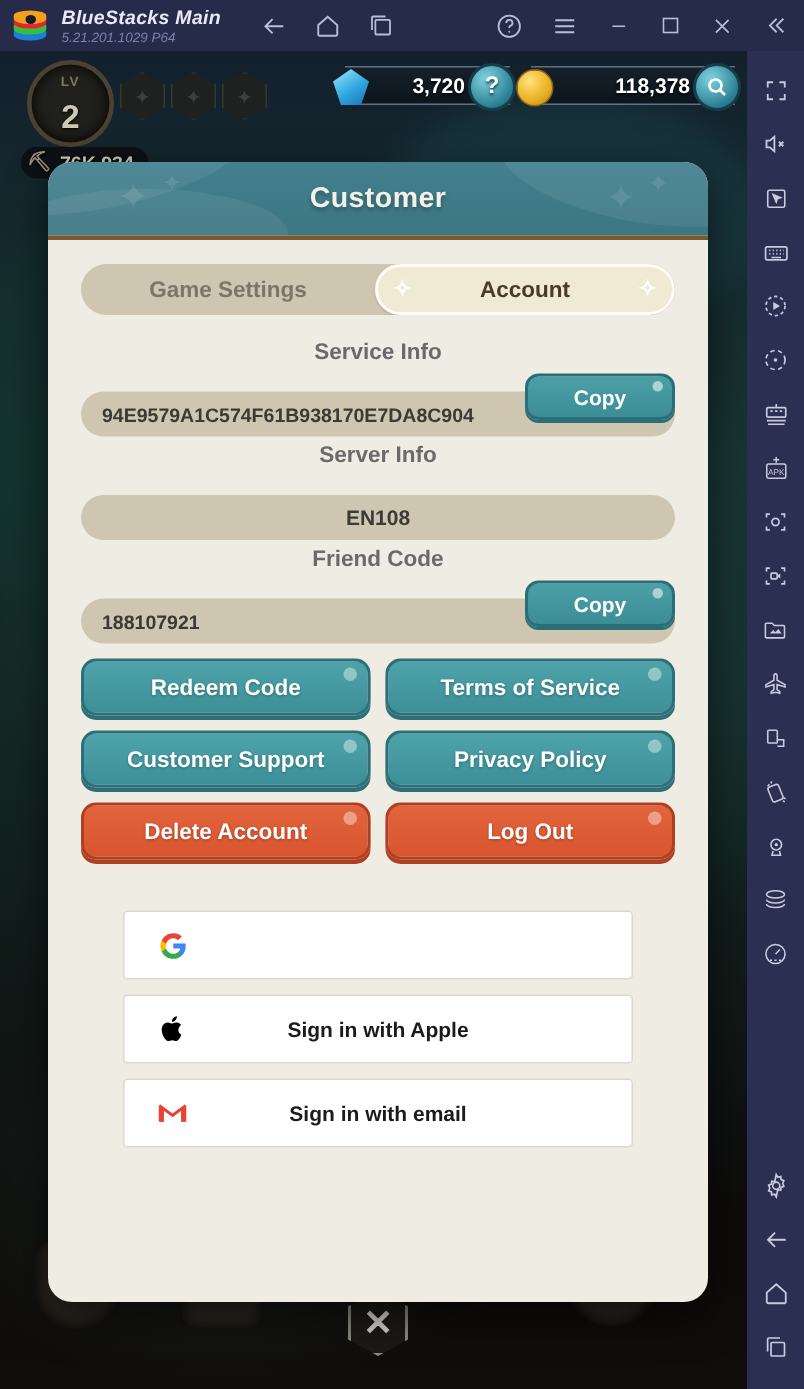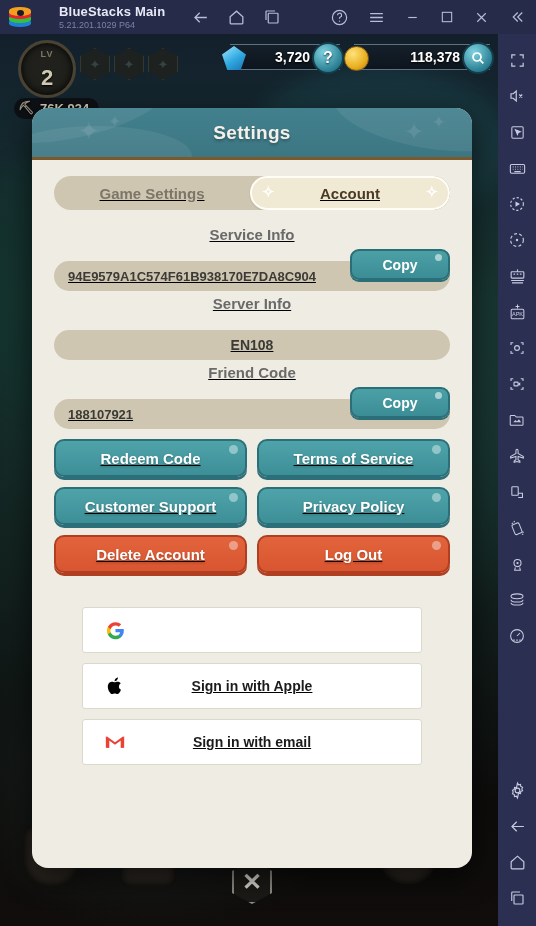--- a/index.html
+++ b/index.html
@@ -29,7 +29,7 @@
   .bs-logo i.l3 { background:#e8222e; width:22px; height:9px; top:4px; }
   .bs-logo i.l4 { background:#f4a01e; width:22px; height:9px; top:1px; }
   .bs-logo i.dot { background:#1a1a2e; width:7px; height:6px; top:4px; left:8px; border-radius:50%; z-index:5; }
-  .bs-titles { margin-left: 28px; line-height: 1; }
+  .bs-titles { margin-left: 10px; line-height: 1; font-style: italic; }
   .bs-title { color: #e7e9f5; font-size: 13px; font-weight: bold; letter-spacing: .2px; }
   .bs-ver { color: #7b81a8; font-size: 9px; margin-top: 3px; }
   .tb-icons { display: flex; align-items: center; gap: 17px; margin-left: 26px; }

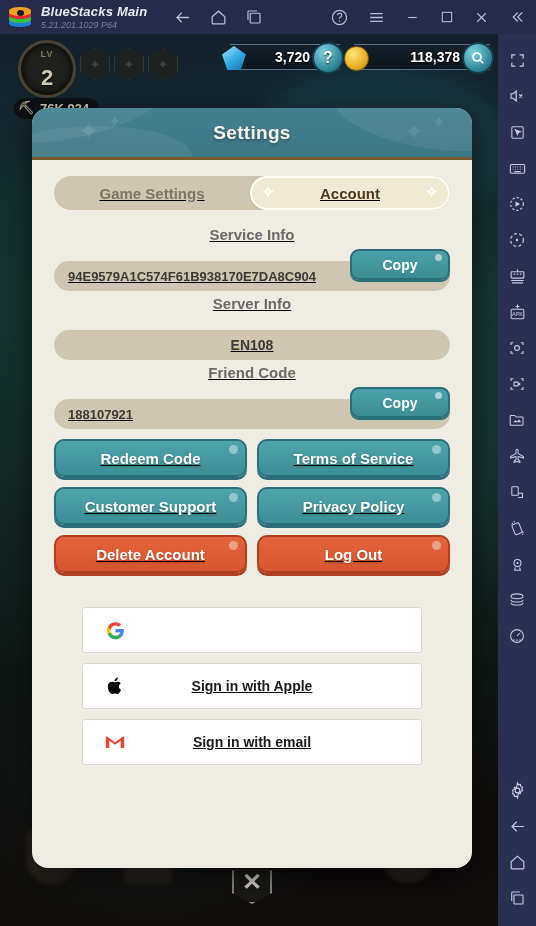--- a/index.html
+++ b/index.html
@@ -336,7 +336,7 @@
         <span class="spk" style="left:76px;top:4px;font-size:16px;">✦</span>
         <span class="spk" style="right:48px;top:10px;font-size:24px;">✦</span>
         <span class="spk" style="right:26px;top:4px;font-size:17px;">✦</span>
-        <span class="dlg-title">Settings</span>
+        <span class="dlg-title">Customer</span>
       </div>
 
       <div class="dlg-body">

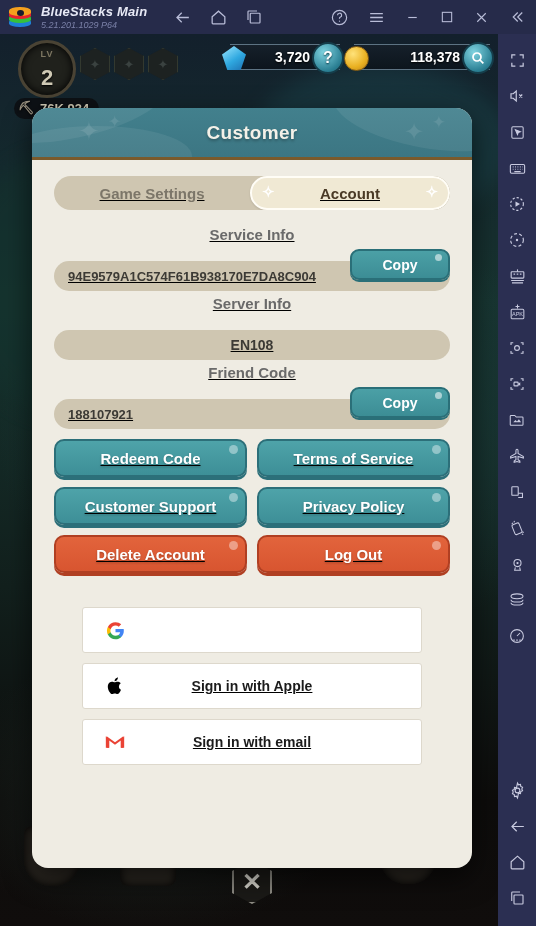--- a/index.html
+++ b/index.html
@@ -118,7 +118,7 @@
   .dlg-title { color:#f4f1e8; font-size: 19px; font-weight: bold; letter-spacing:.3px;
     text-shadow: 0 2px 3px rgba(0,0,0,.28); z-index:2; }
 
-  .dlg-body { flex:1; padding: 16px 22px 10px; overflow:hidden;text-decoration:underline; }
+  .dlg-body { flex:1; padding: 16px 22px 10px; overflow:hidden; }
 
   
   .tabs { position:relative; display:flex; height: 34px; border-radius: 17px;

